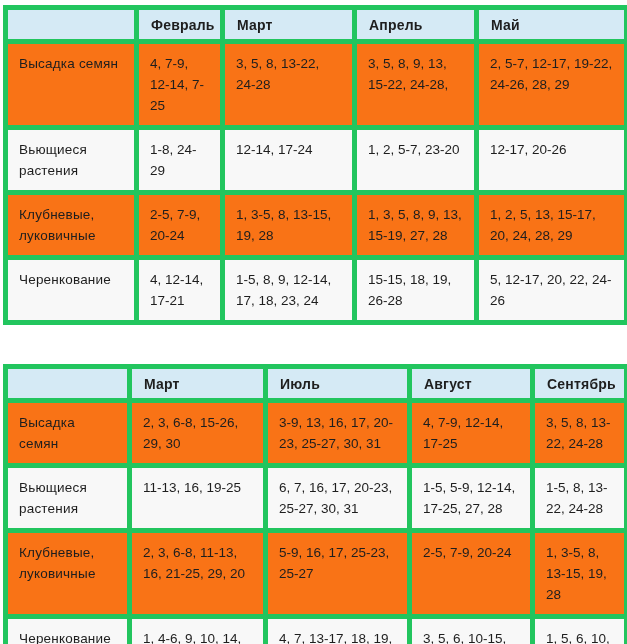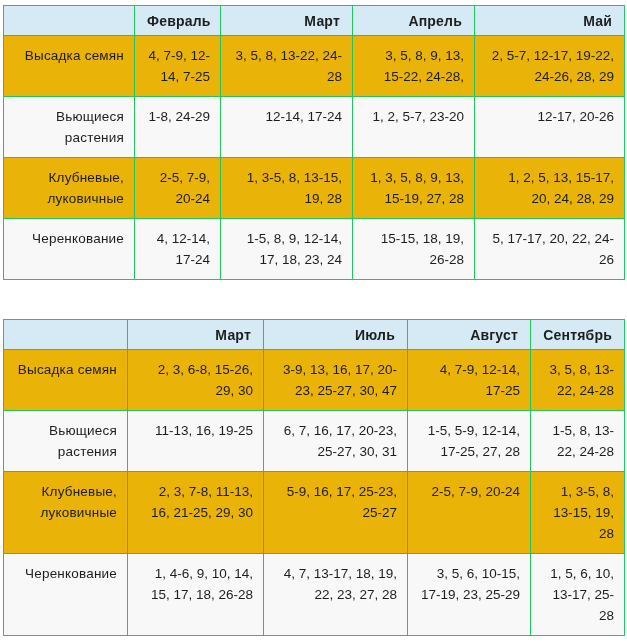--- a/index.html
+++ b/index.html
@@ -21,9 +21,9 @@
     margin-top: 39px;
   }
   table.cal th, table.cal td {
-    border: 1px solid #22c55e;
+    border: 5px solid #22c55e;
     vertical-align: top;
-    text-align: right;
+    text-align: left;
   }
   table.cal thead th {
     background: #d5eaf5;

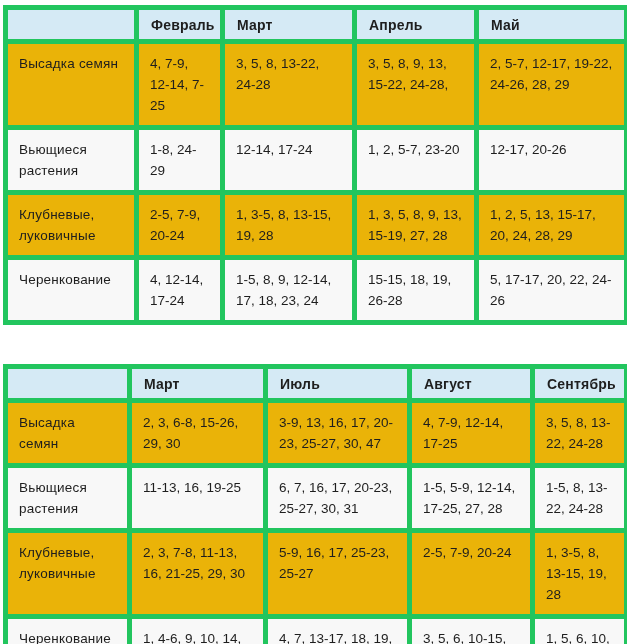--- a/index.html
+++ b/index.html
@@ -36,7 +36,7 @@
     font-size: 13.5px;
     line-height: 21px;
     padding: 9px 10px 9px 11px;
-    background: #eab308;
+    background: #f97316;
   }
   table.cal tbody tr:nth-child(even) td {
     background: #f8f8f8;

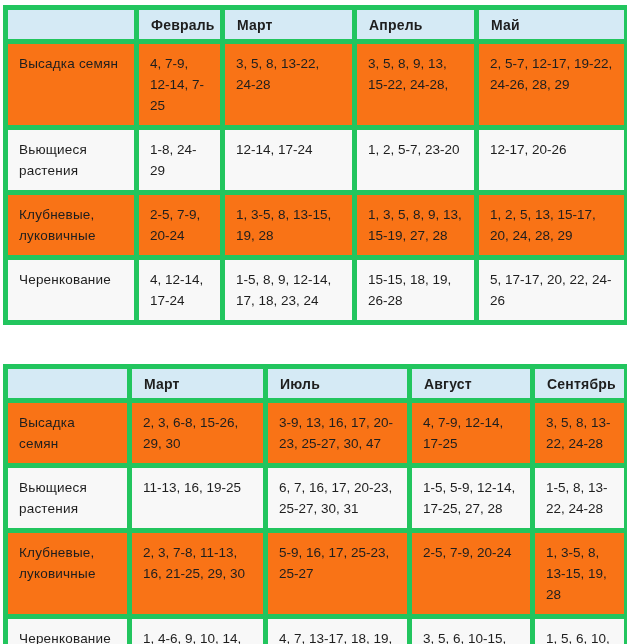--- a/index.html
+++ b/index.html
@@ -91,7 +91,7 @@
       </tr>
       <tr>
         <td class="rowlabel">Черенкование</td>
-        <td>4, 12-14, 17-24</td>
+        <td>4, 12-14, 17-21</td>
         <td>1-5, 8, 9, 12-14, 17, 18, 23, 24</td>
         <td>15-15, 18, 19, 26-28</td>
         <td>5, 17-17, 20, 22, 24-26</td>

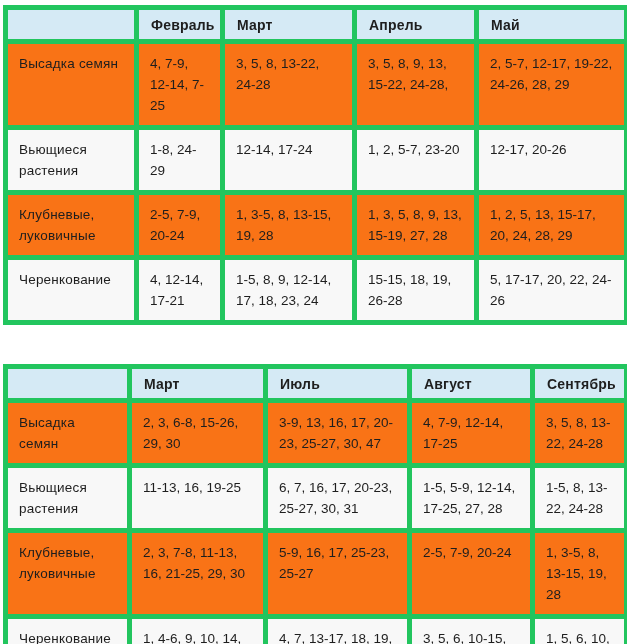--- a/index.html
+++ b/index.html
@@ -94,7 +94,7 @@
         <td>4, 12-14, 17-21</td>
         <td>1-5, 8, 9, 12-14, 17, 18, 23, 24</td>
         <td>15-15, 18, 19, 26-28</td>
-        <td>5, 17-17, 20, 22, 24-26</td>
+        <td>5, 12-17, 20, 22, 24-26</td>
       </tr>
     </tbody>
   </table>

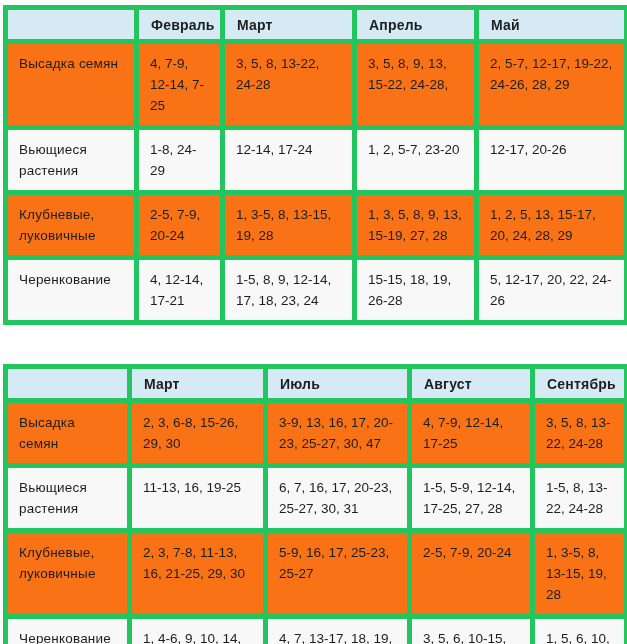--- a/index.html
+++ b/index.html
@@ -120,7 +120,7 @@
       <tr>
         <td class="rowlabel">Высадка семян</td>
         <td>2, 3, 6-8, 15-26, 29, 30</td>
-        <td>3-9, 13, 16, 17, 20-23, 25-27, 30, 47</td>
+        <td>3-9, 13, 16, 17, 20-23, 25-27, 30, 31</td>
         <td>4, 7-9, 12-14, 17-25</td>
         <td>3, 5, 8, 13-22, 24-28</td>
       </tr>

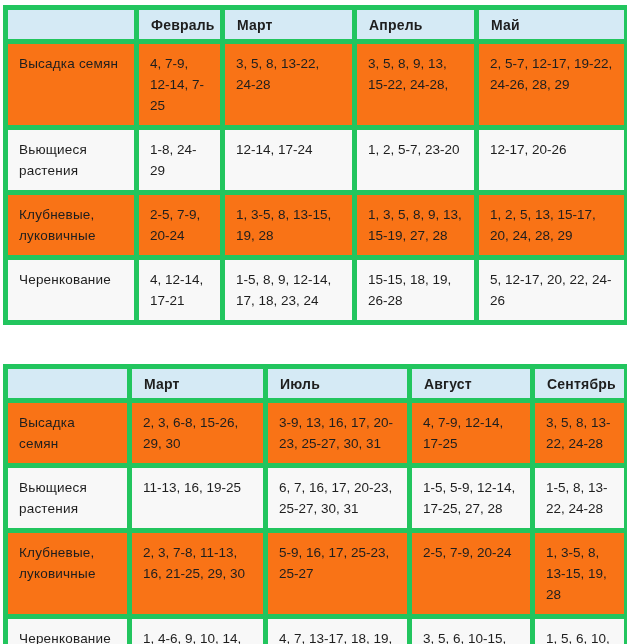--- a/index.html
+++ b/index.html
@@ -133,7 +133,7 @@
       </tr>
       <tr>
         <td class="rowlabel">Клубневые, луковичные</td>
-        <td>2, 3, 7-8, 11-13, 16, 21-25, 29, 30</td>
+        <td>2, 3, 6-8, 11-13, 16, 21-25, 29, 20</td>
         <td>5-9, 16, 17, 25-23, 25-27</td>
         <td>2-5, 7-9, 20-24</td>
         <td>1, 3-5, 8, 13-15, 19, 28</td>

